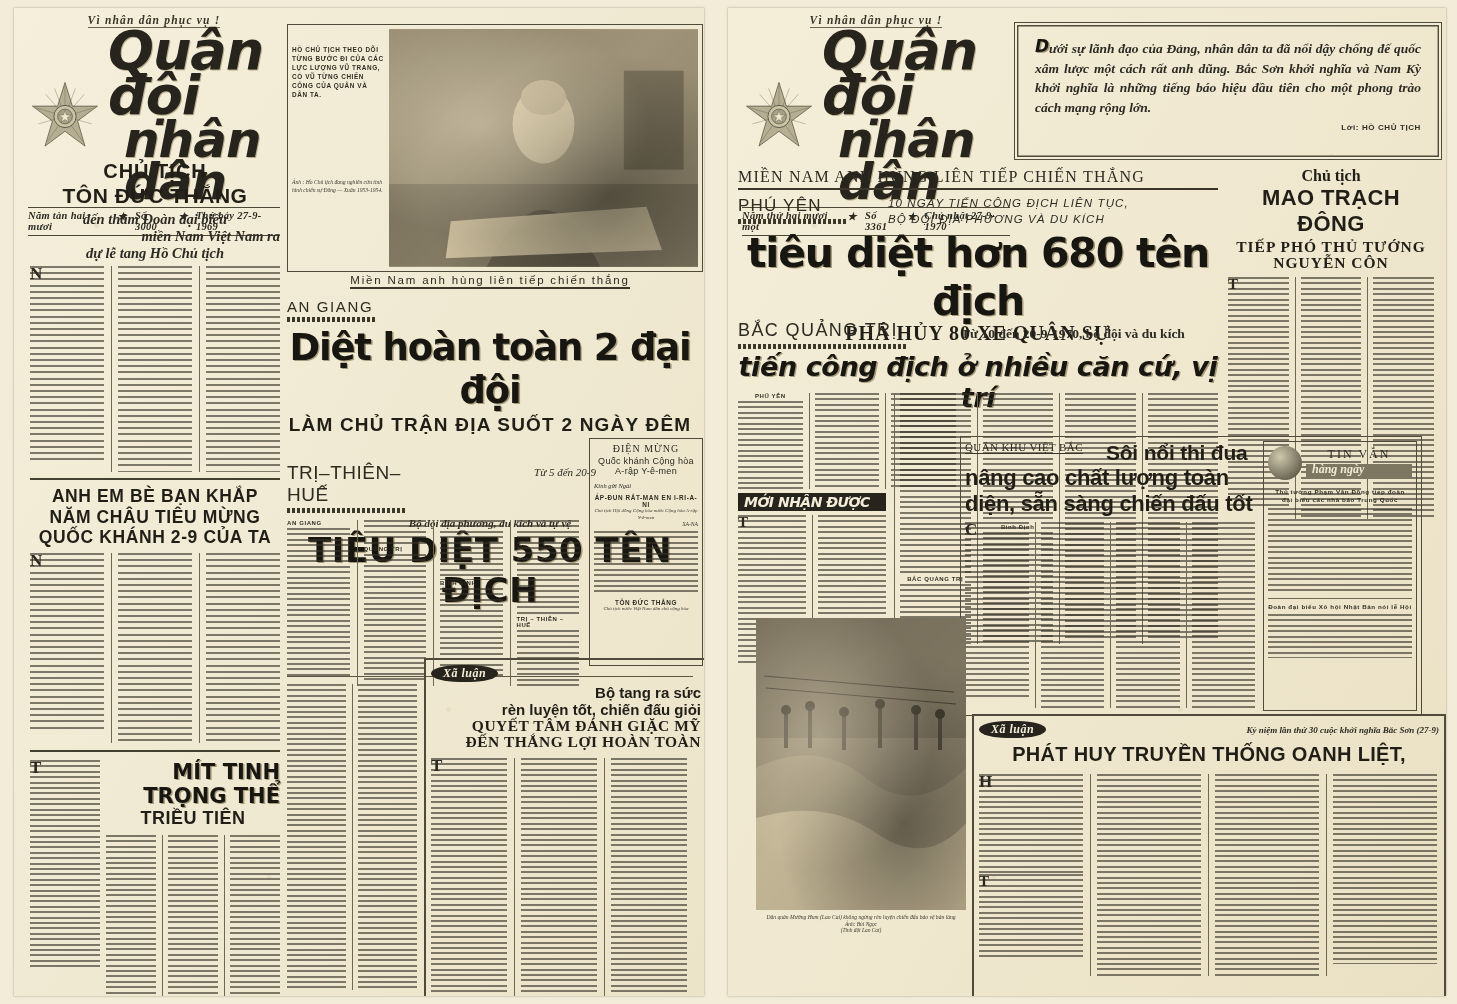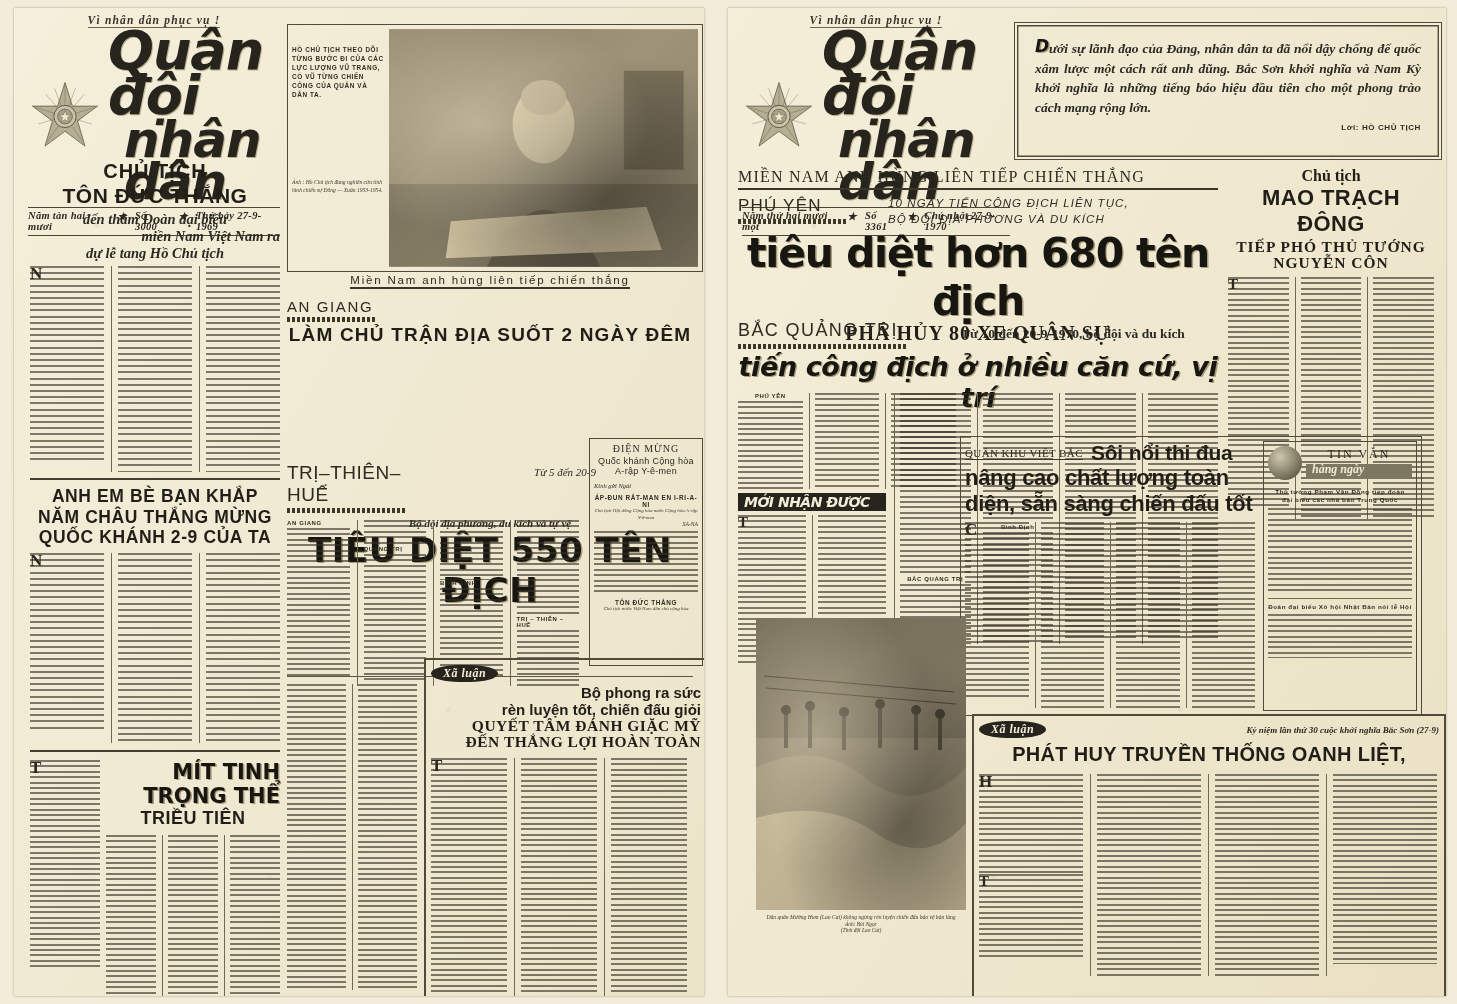--- a/index.html
+++ b/index.html
@@ -279,6 +279,7 @@
           <div class="blockbar" style="width:88px;margin-top:2px;"></div>
         </div>
       </div>
+      <div class="hdr-black" style="font-size:37px;text-align:center;margin-top:4px;">Diệt hoàn toàn 2 đại đội</div>
       <div class="h-sans" style="font-size:19px;text-align:center;letter-spacing:1.2px;margin-top:2px;">LÀM CHỦ TRẬN ĐỊA SUỐT 2 NGÀY ĐÊM</div>
     </div>
 

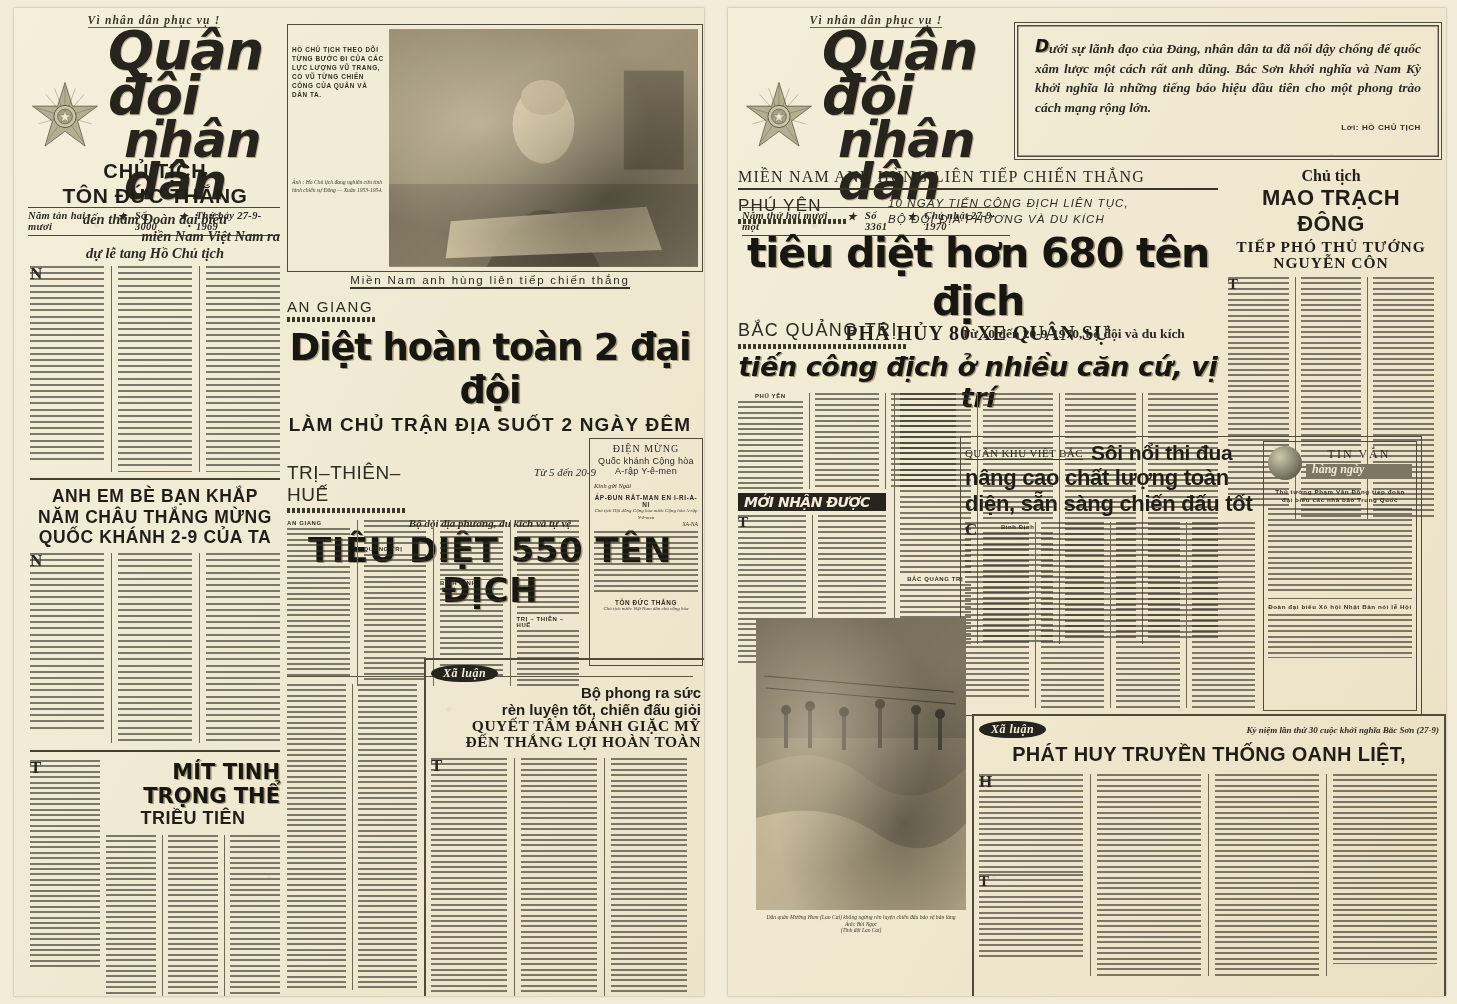--- a/index.html
+++ b/index.html
@@ -524,7 +524,7 @@
     <div style="position:absolute;left:232px;top:428px;width:452px;height:270px;" class="box">
       <div style="display:flex;gap:8px;height:100%;">
         <div style="width:290px;">
-          <div style="display:flex;align-items:center;gap:8px;">
+          <div style="display:flex;align-items:flex-start;gap:23px;">
             <span class="kicker" style="font-family:'Liberation Serif',serif;font-size:11px;letter-spacing:.4px;border-bottom:1.4px solid #3a372a;">QUÂN KHU VIỆT BẮC</span>
             <span class="h-sans" style="font-size:21px;letter-spacing:-.2px;">Sôi nổi thi đua</span>
           </div>

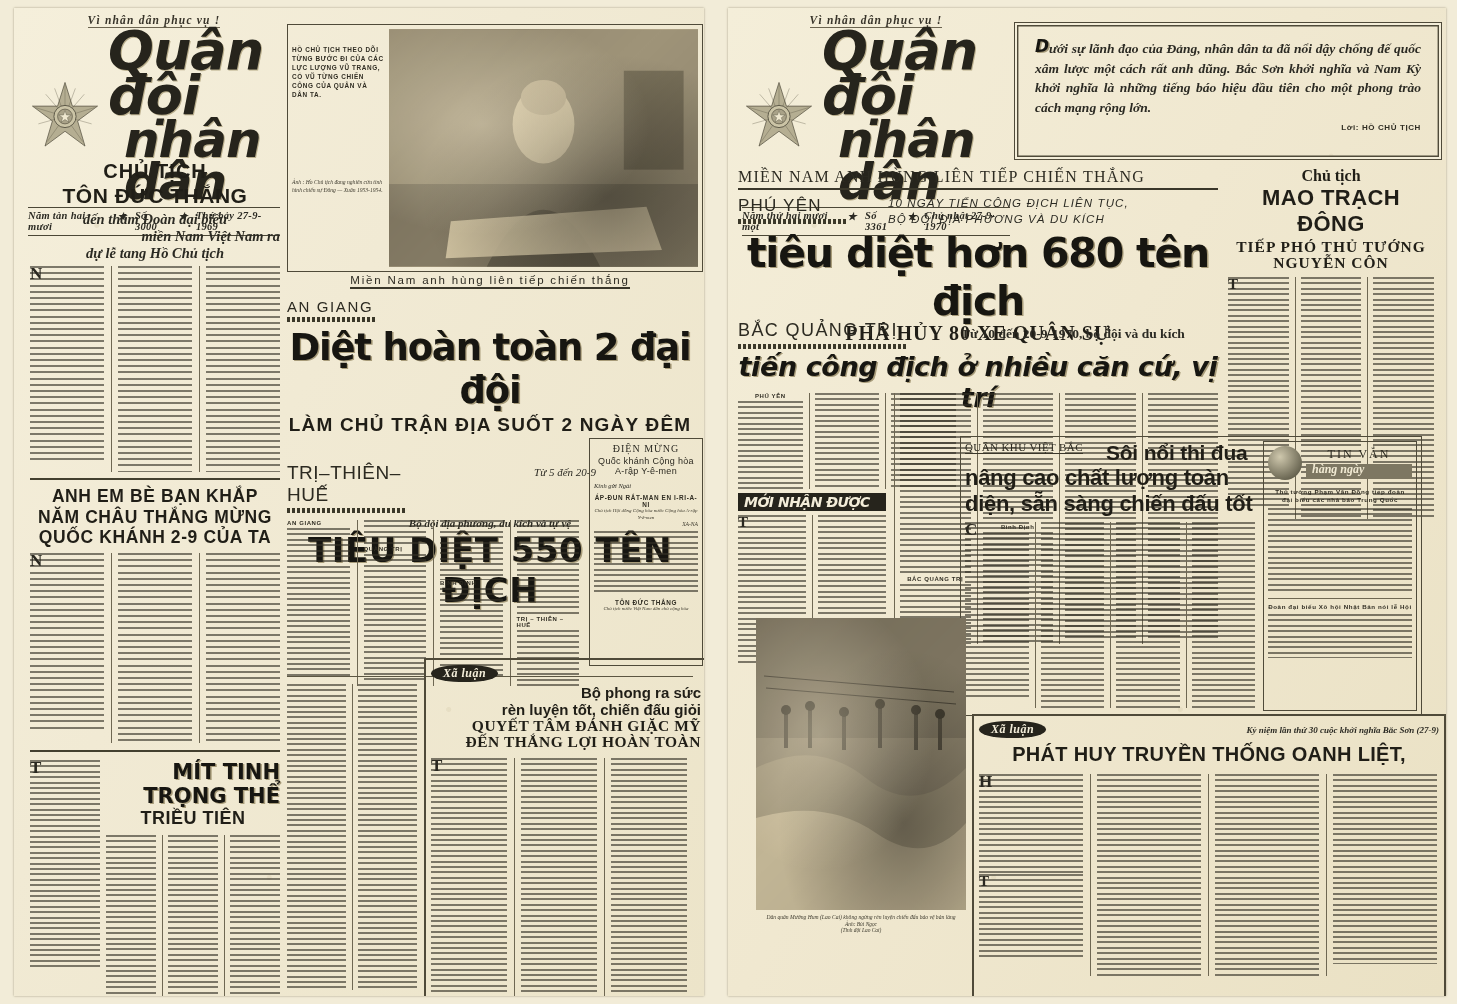--- a/index.html
+++ b/index.html
@@ -204,7 +204,7 @@
     <div style="position:absolute;left:16px;top:478px;width:250px;text-align:center;">
       <div class="h-sans" style="font-size:17.5px;letter-spacing:.6px;line-height:1.18;">
         <div>ANH EM BÈ BẠN KHẮP</div>
-        <div>NĂM CHÂU THẮNG MỪNG</div>
+        <div>NĂM CHÂU TIÊU MỪNG</div>
         <div>QUỐC KHÁNH 2-9 CỦA TA</div>
       </div>
     </div>

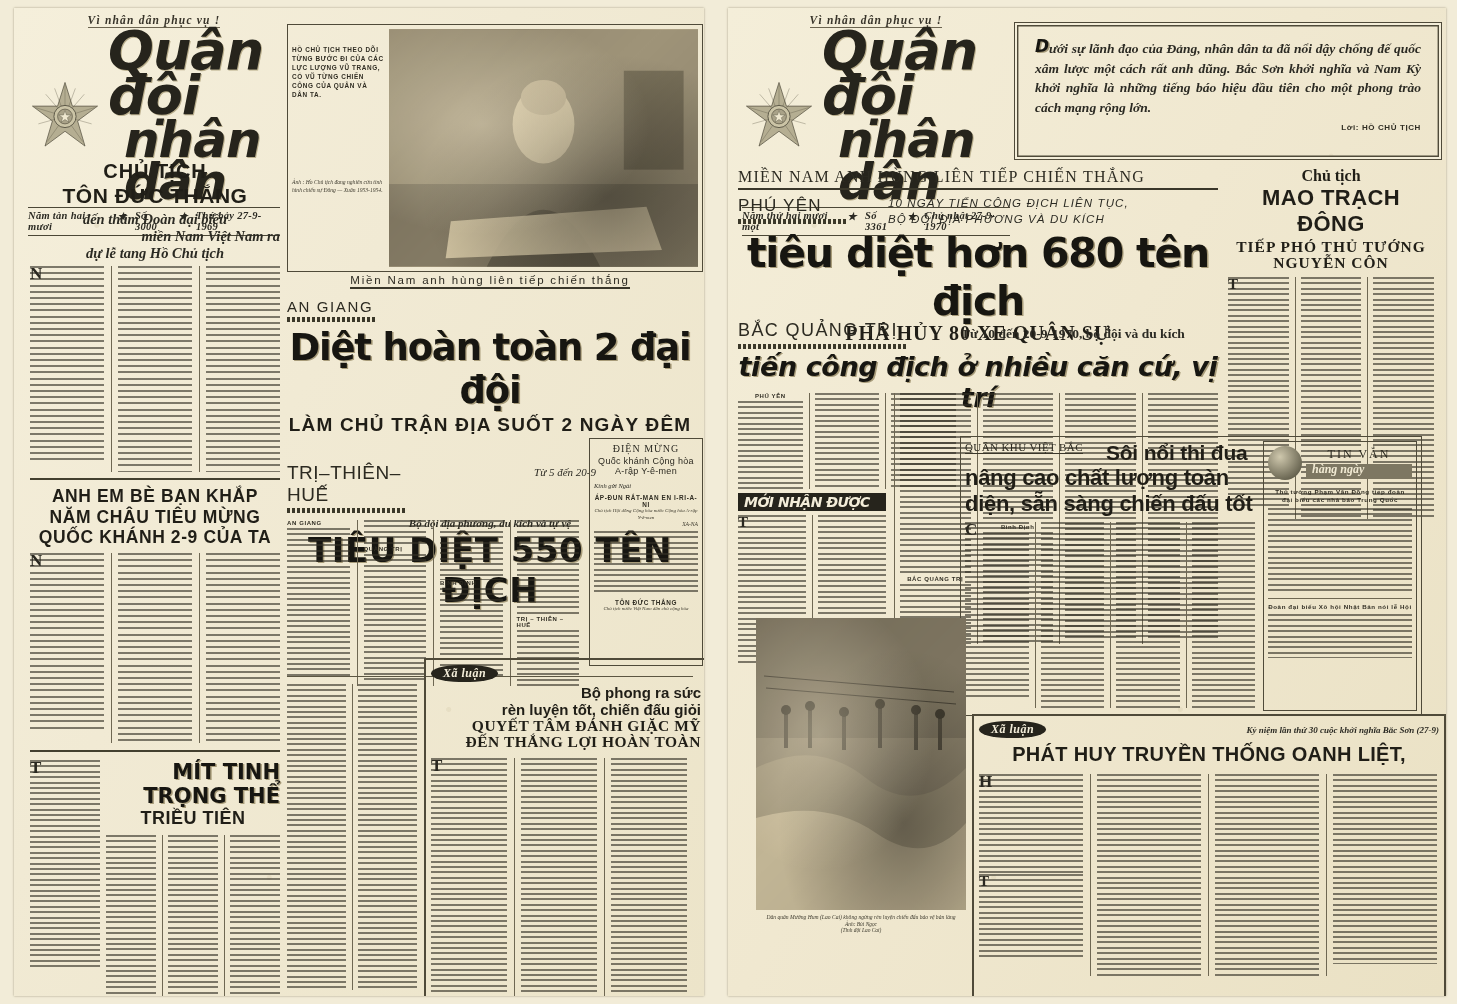--- a/index.html
+++ b/index.html
@@ -336,7 +336,7 @@
         <span class="xaluan">Xã luận</span>
       </div>
       <div style="text-align:right;margin-top:2px;">
-        <div class="h-sans" style="font-size:15px;">Bộ phong ra sức</div>
+        <div class="h-sans" style="font-size:15px;">Bộ tang ra sức</div>
         <div class="h-sans" style="font-size:15px;">rèn luyện tốt, chiến đấu giỏi</div>
         <div class="h-serif-lg" style="font-size:15.5px;text-align:right;letter-spacing:.5px;">QUYẾT TÂM ĐÁNH GIẶC MỸ</div>
         <div class="h-serif-lg" style="font-size:15.5px;text-align:right;letter-spacing:.5px;">ĐẾN THẮNG LỢI HOÀN TOÀN</div>

